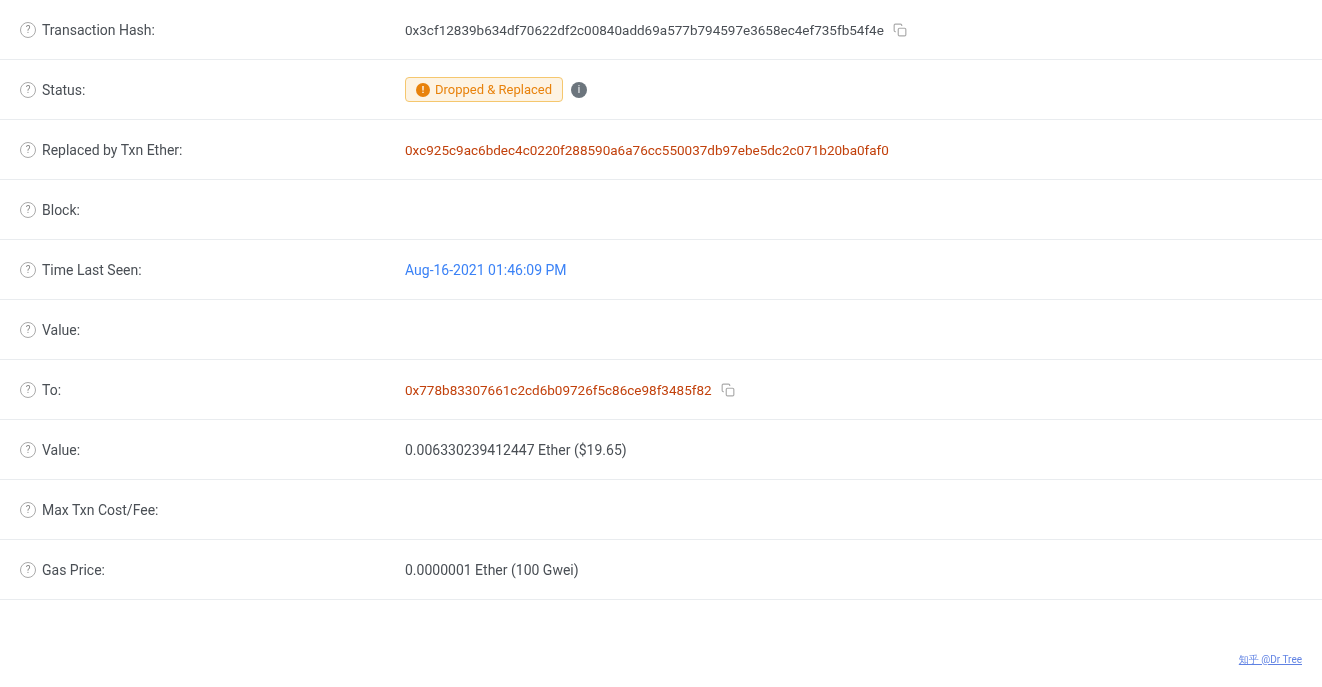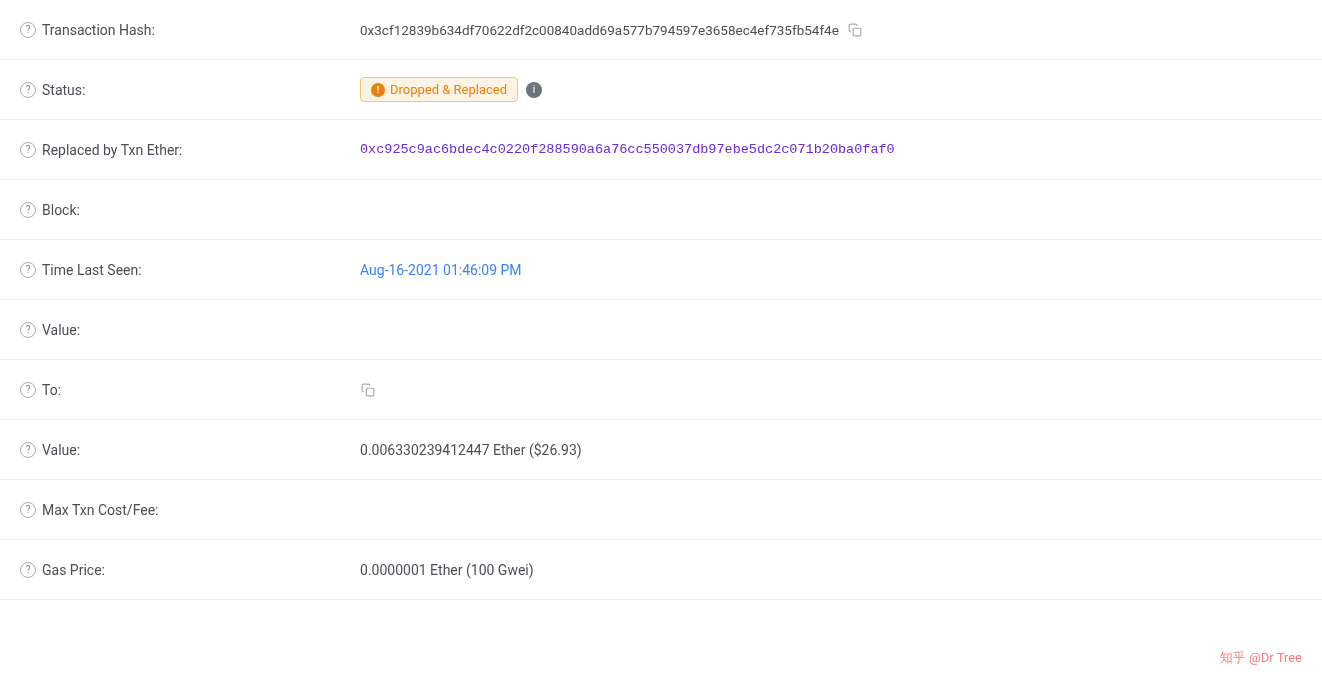--- a/index.html
+++ b/index.html
@@ -38,6 +38,7 @@
       font-size: 14px;
       color: #4a4f55;
       word-break: break-all;
+      margin-left: 45px;
     }
     .help-icon {
       width: 16px;

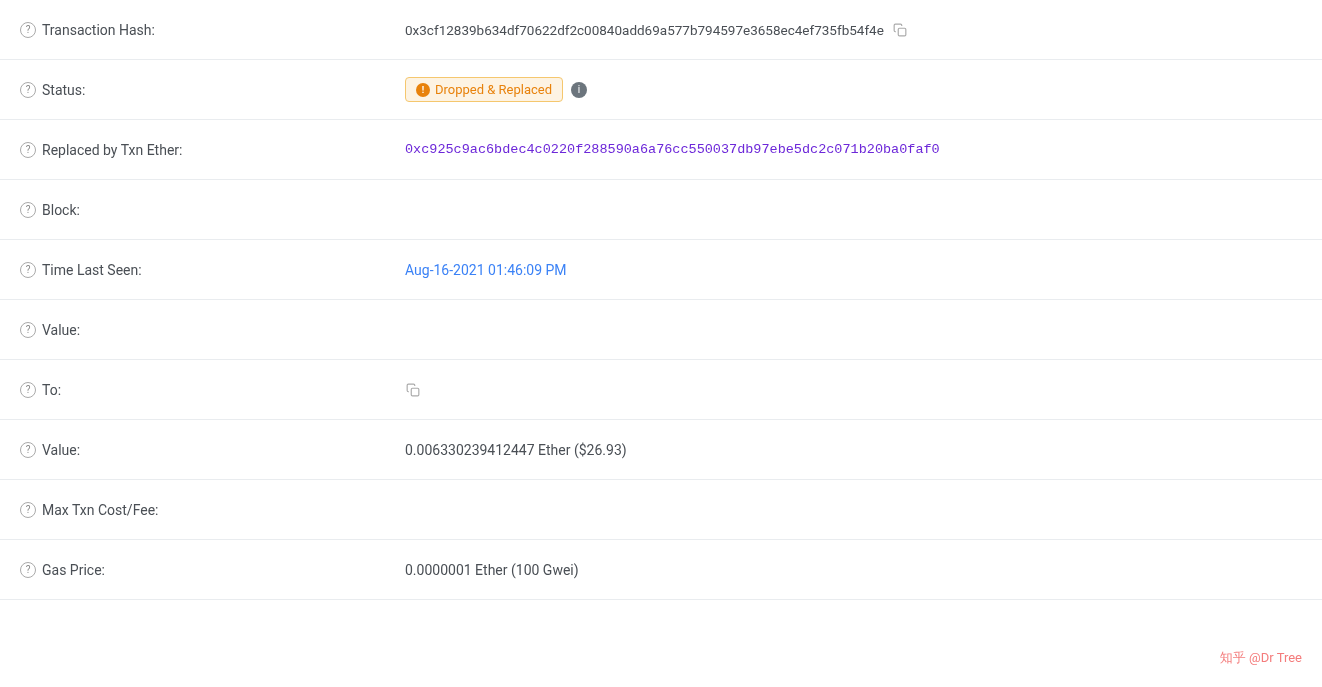--- a/index.html
+++ b/index.html
@@ -54,10 +54,9 @@
       cursor: pointer;
     }
     .hash-link {
-      color: #6d28d9;
+      color: #c2410c;
       text-decoration: none;
       font-size: 13.5px;
-      font-family: Liberation Mono, monospace;
     }
     .copy-icon {
       width: 16px;

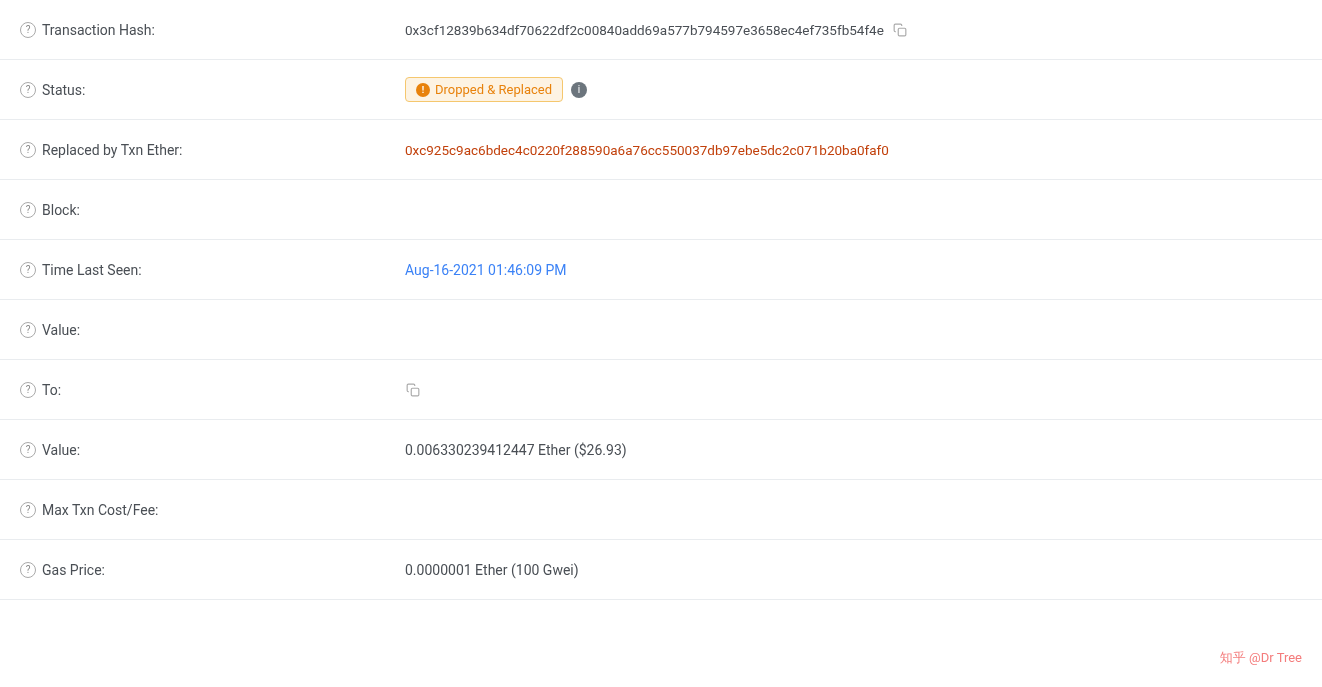--- a/index.html
+++ b/index.html
@@ -192,6 +192,7 @@
       <span>To:</span>
     </div>
     <div class="value-col">
+      <a class="hash-link" href="#">0x778b83307661c2cd6b09726f5c86ce98f3485f82</a>
       <span class="copy-icon">
         <svg width="14" height="14" viewBox="0 0 24 24" fill="none" stroke="#aaa" stroke-width="2">
             <rect x="9" y="9" width="13" height="13" rx="2"></rect>

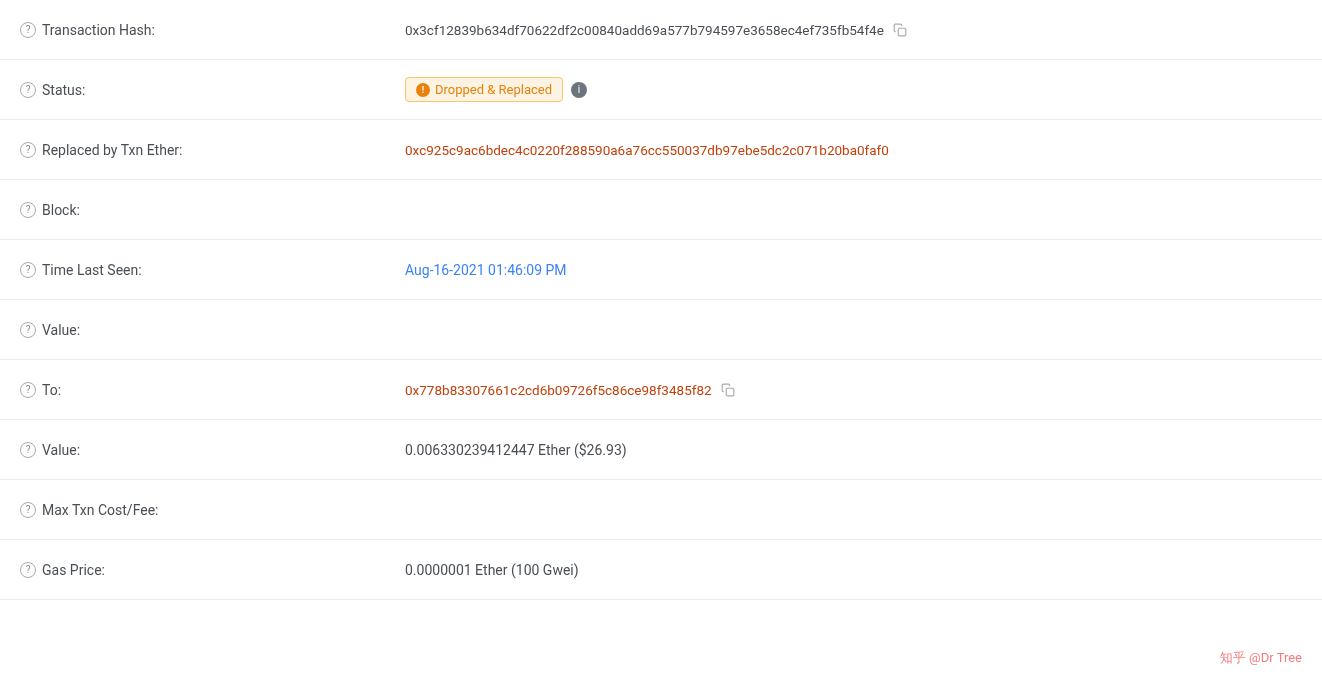--- a/index.html
+++ b/index.html
@@ -208,7 +208,7 @@
       <span>Value:</span>
     </div>
     <div class="value-col">
-      <span>0.006330239412447 Ether ($26.93)</span>
+      <span>0.006330239412447 Ether ($19.65)</span>
     </div>
   </div>
 

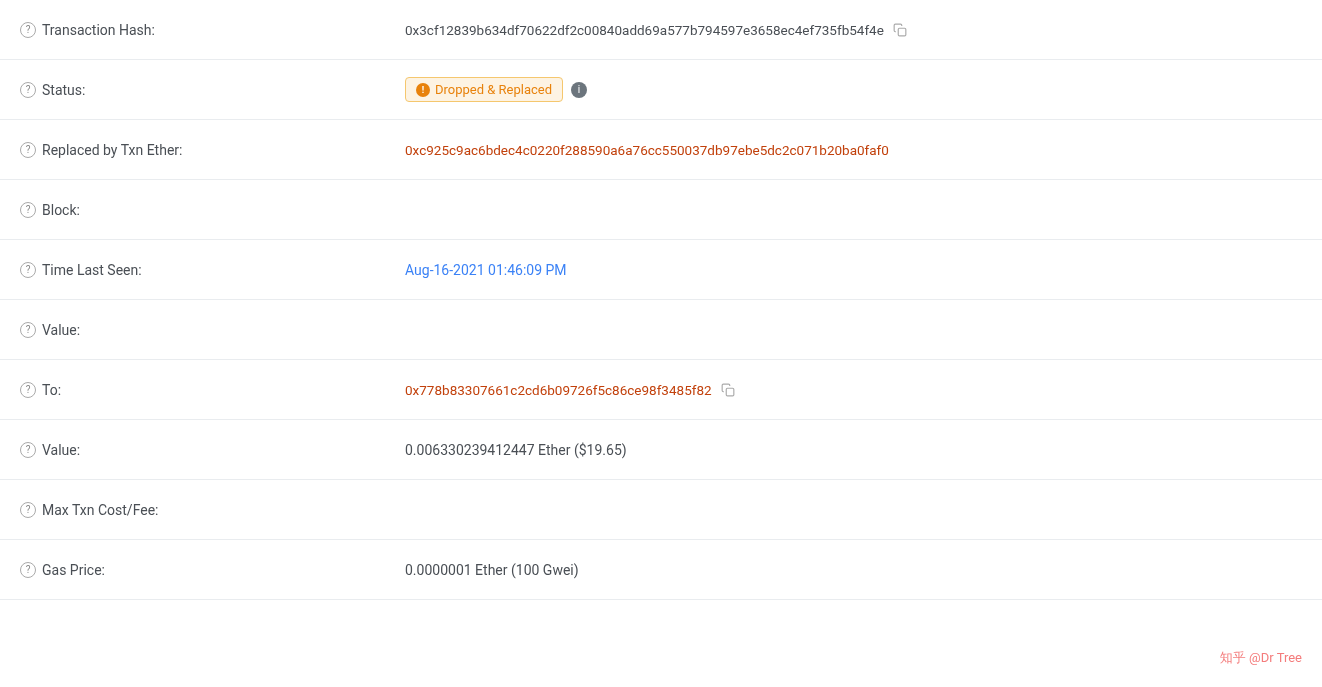--- a/index.html
+++ b/index.html
@@ -112,9 +112,10 @@
       position: fixed;
       bottom: 20px;
       right: 20px;
-      color: #ef4444;
-      font-size: 13px;
+      color: #1d4ed8;
+      font-size: 10px;
       opacity: 0.7;
+      text-decoration: underline;
     }
   </style>
 </head>

